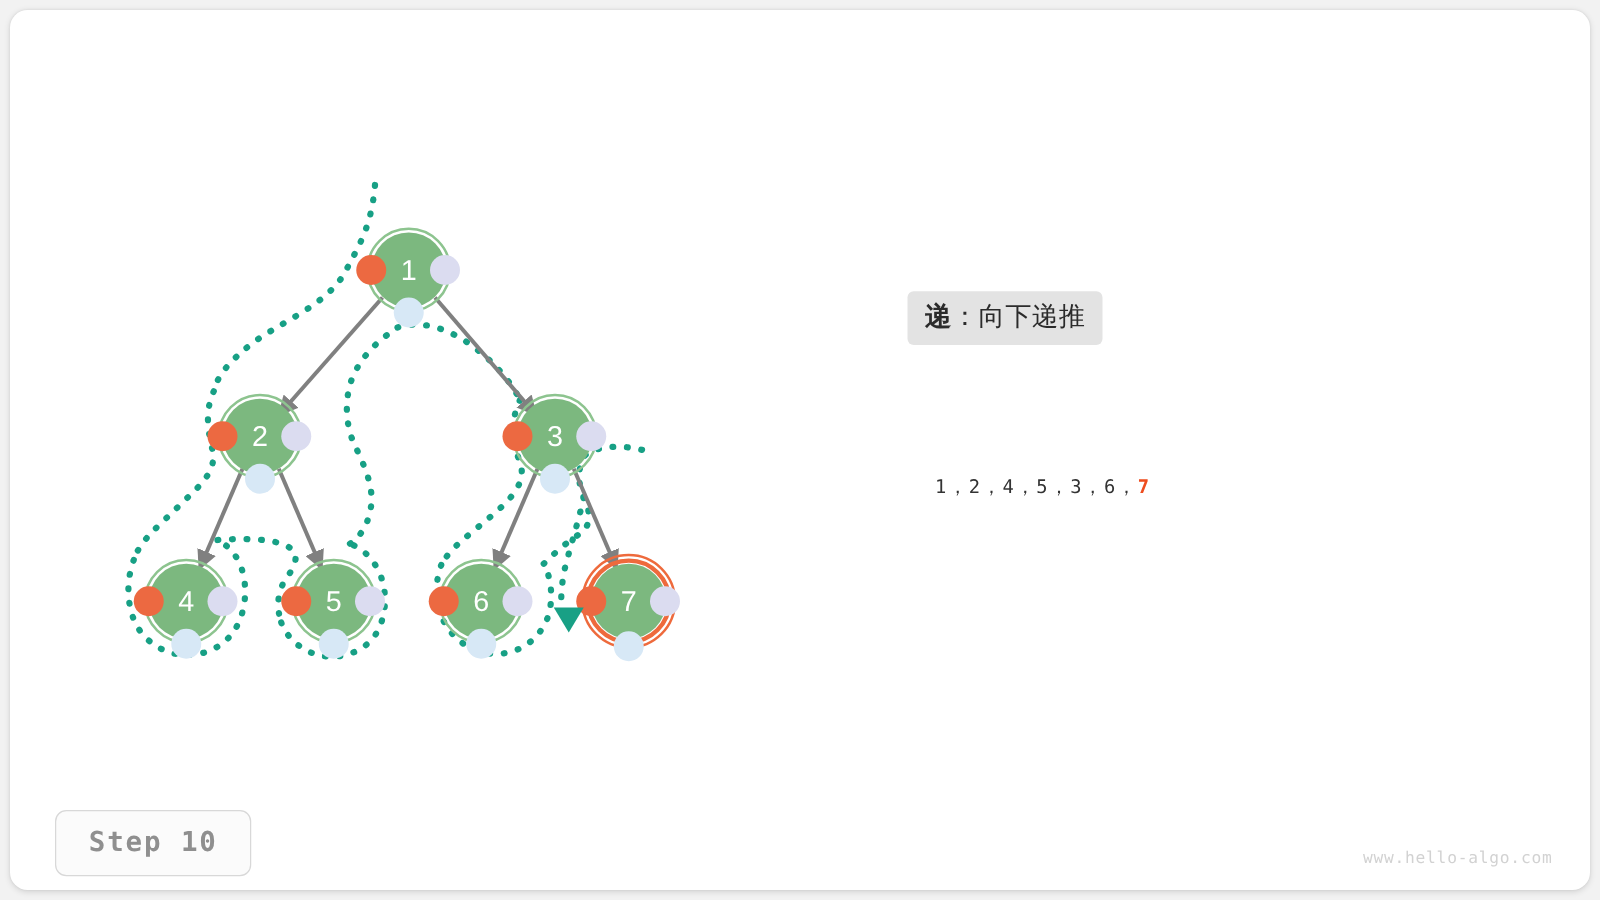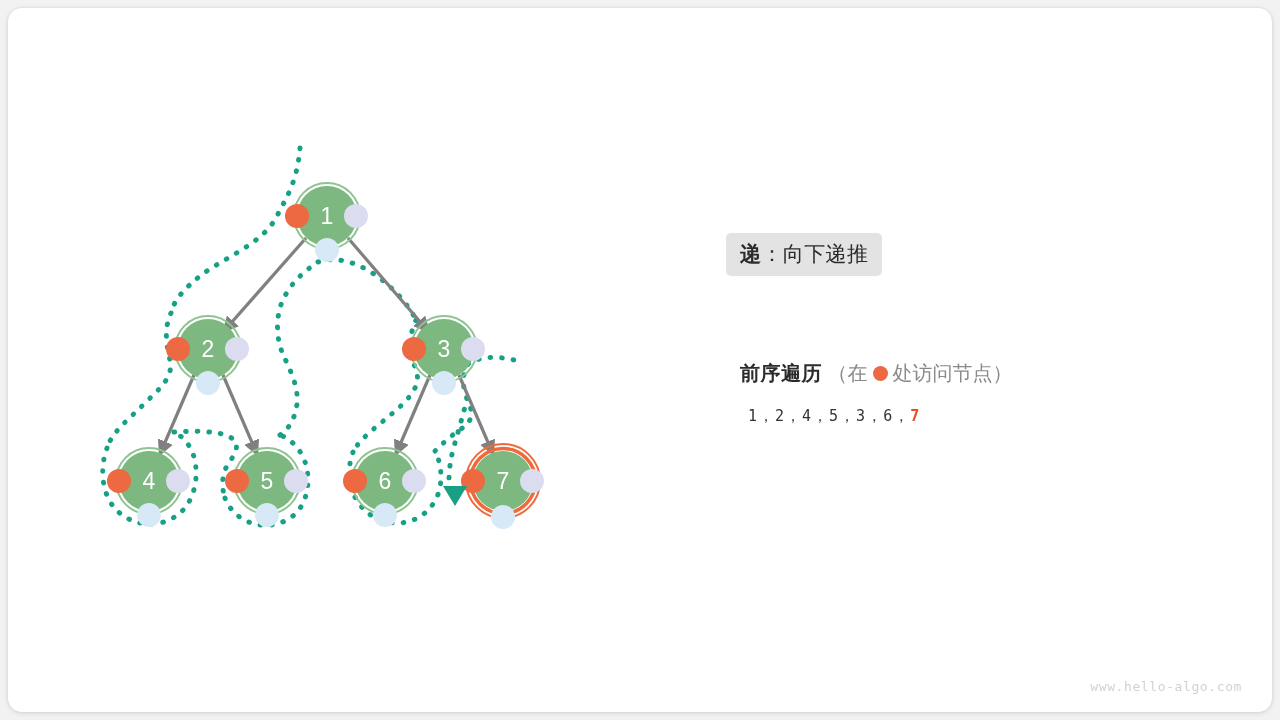--- a/index.html
+++ b/index.html
@@ -272,7 +272,6 @@
     </div>
 
     <div id="order-block">
-      <div id="order-title"><span class="bold">前序遍历</span> <span class="muted">（在</span><span class="inline-dot"></span><span class="muted">处访问节点）</span></div>
       <div id="order-seq"><span>1，2，4，5，3，6，</span><span class="hl">7</span></div>
     </div>
 

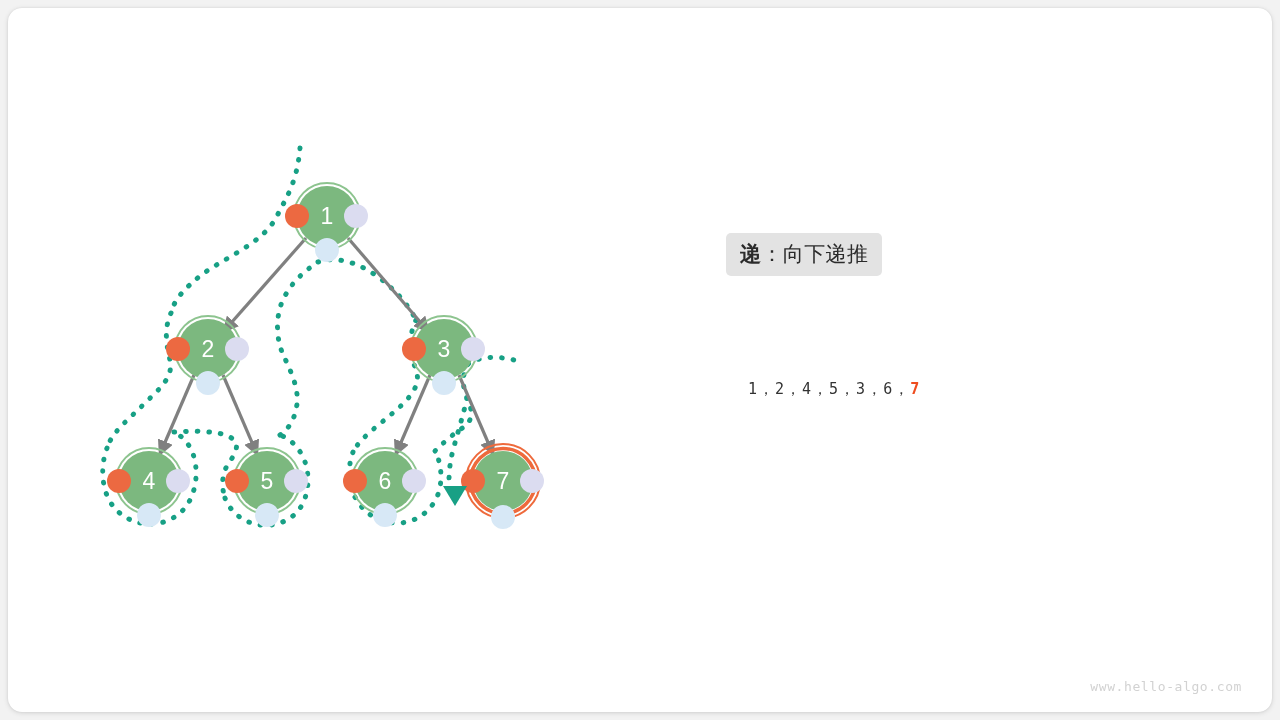--- a/index.html
+++ b/index.html
@@ -275,6 +275,7 @@
       <div id="order-seq"><span>1，2，4，5，3，6，</span><span class="hl">7</span></div>
     </div>
 
+    <div id="step-badge">Step 10</div>
 
     <div id="watermark">www.hello-algo.com</div>
 

